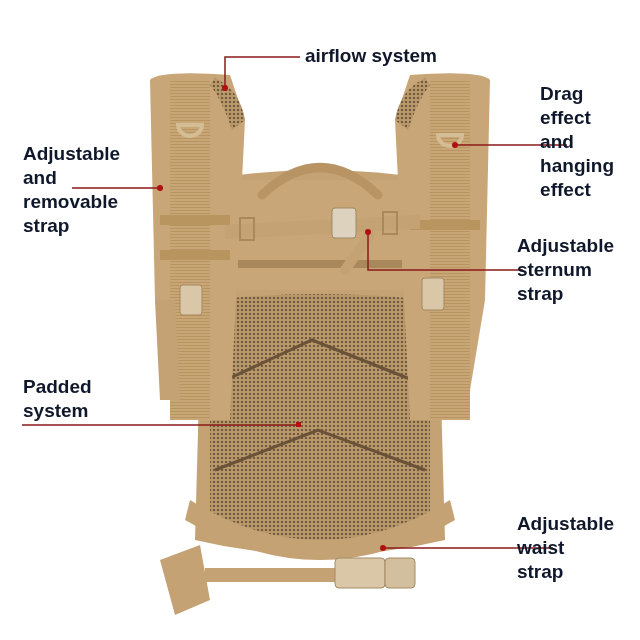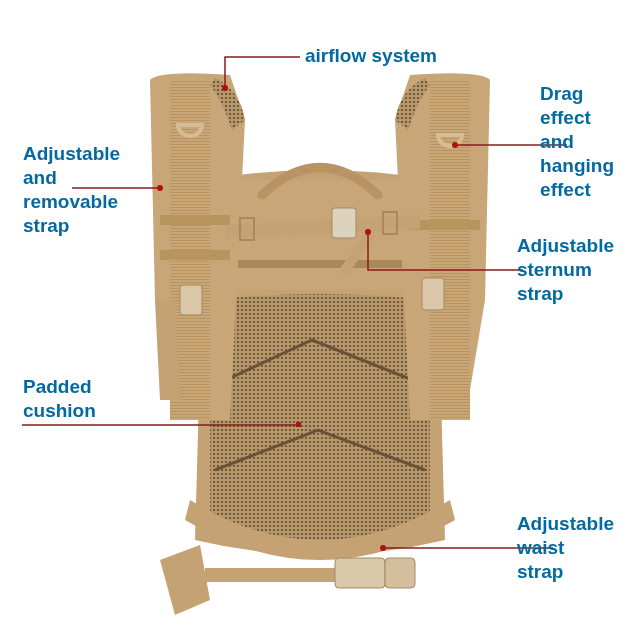--- a/index.html
+++ b/index.html
@@ -9,7 +9,7 @@
   }
   .label {
     position: absolute; font-weight: bold; font-size: 19px; line-height: 24px;
-    color: #0369a1; white-space: pre-line;
+    color: #0f172a; white-space: pre-line;
   }
   .label.right { text-align: left; }
   svg#art { position: absolute; left: 0; top: 0; }

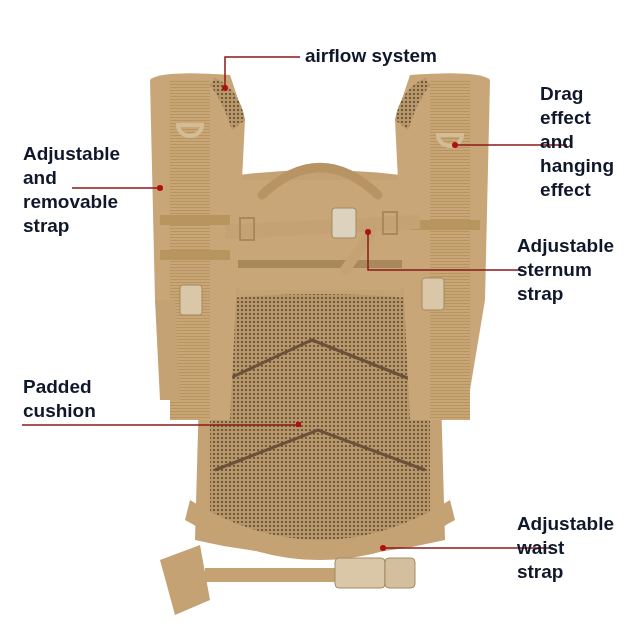--- a/index.html
+++ b/index.html
@@ -117,7 +117,7 @@
 sternum
 strap</div>
   <div class="label" style="left:23px; top:375px;">Padded
-cushion</div>
+system</div>
   <div class="label right" style="right:26px; top:512px;">Adjustable
 waist
 strap</div>

